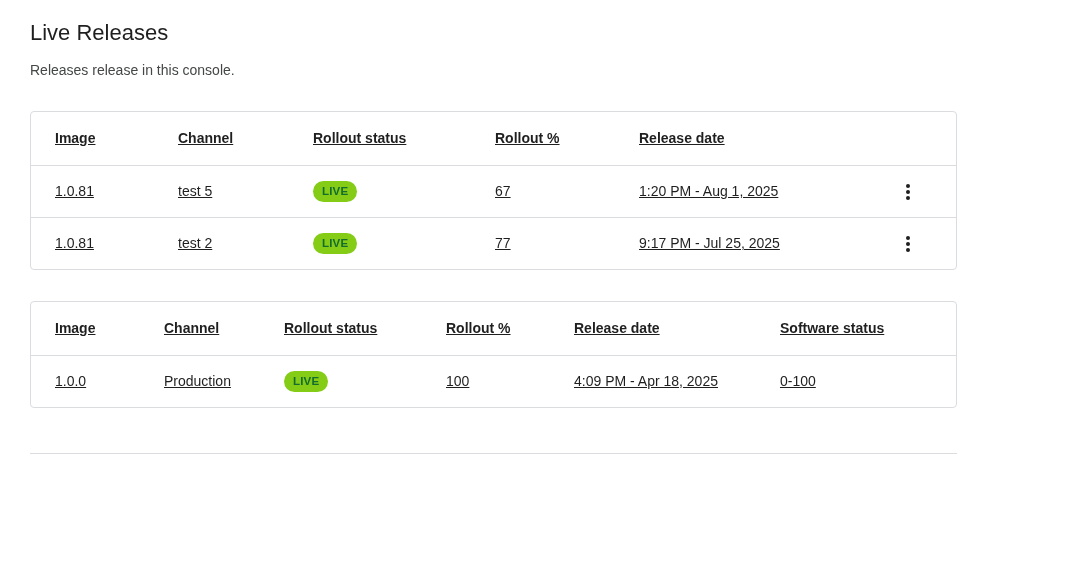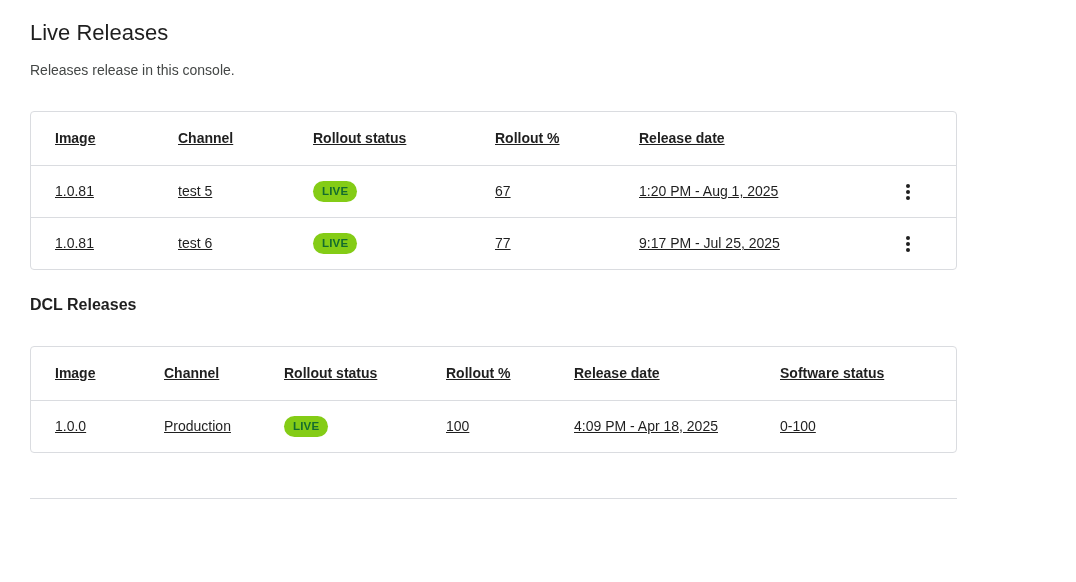--- a/index.html
+++ b/index.html
@@ -168,7 +168,7 @@
           </tr>
           <tr>
             <td>1.0.81</td>
-            <td>test 6</td>
+            <td>test 2</td>
             <td>
               <span class="badge">LIVE</span>
             </td>

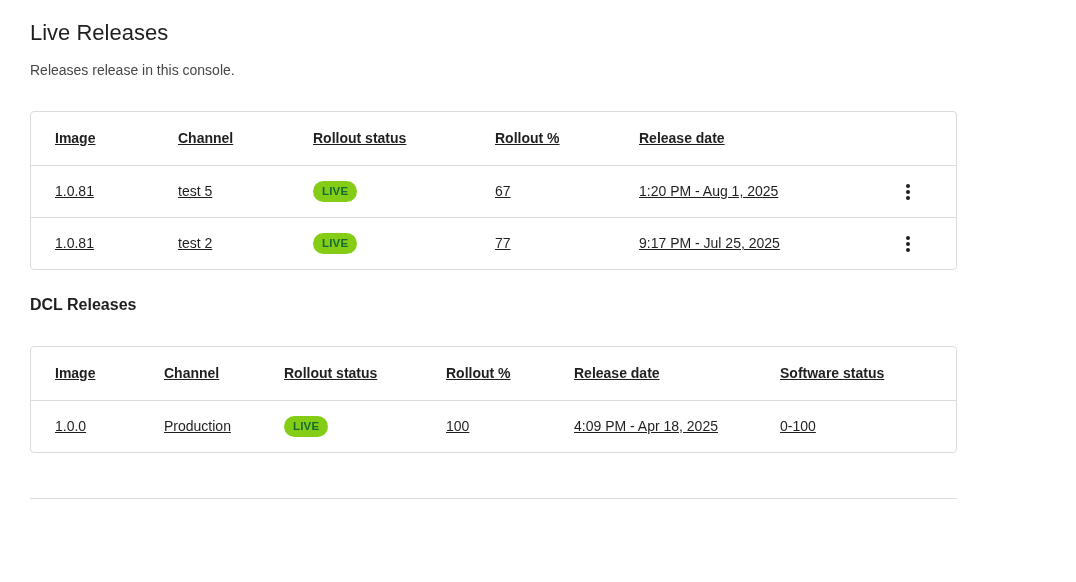--- a/index.html
+++ b/index.html
@@ -190,7 +190,6 @@
   </section>
 
   <section>
-    <h2 class="section-heading dcl">DCL Releases</h2>
 
     <div class="table-card">
       <table>

